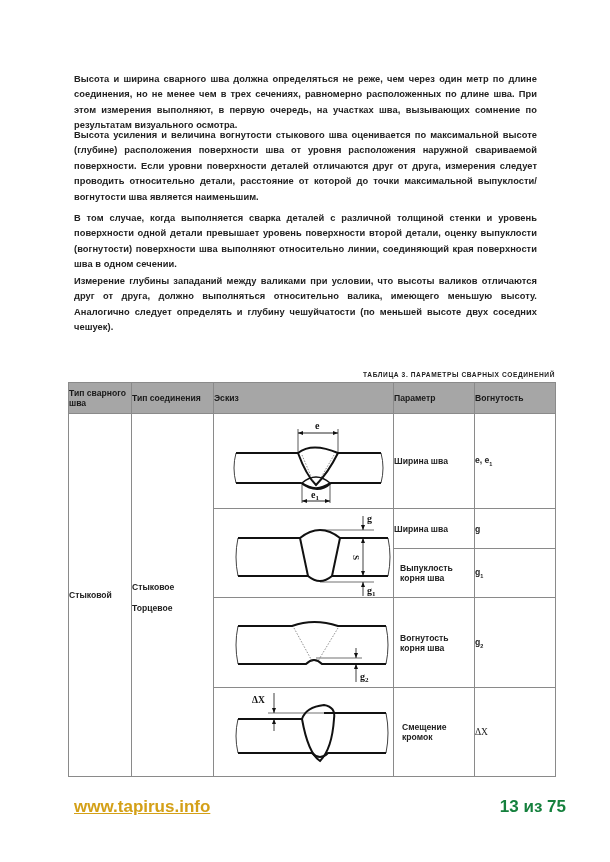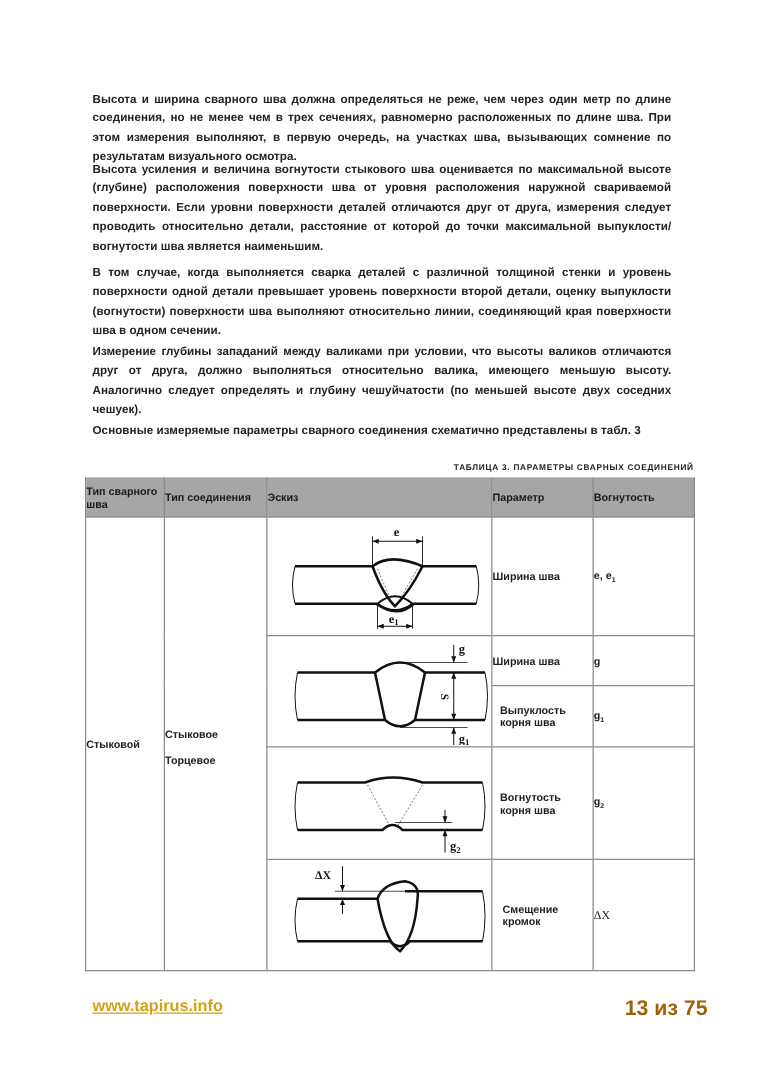--- a/index.html
+++ b/index.html
@@ -33,7 +33,6 @@
   <p class="para" id="p2">Высота усиления и величина вогнутости стыкового шва оценивается по максимальной высоте (глубине) расположения поверхности шва от уровня расположения наружной свариваемой поверхности. Если уровни поверхности деталей отличаются друг от друга, измерения следует проводить относительно детали, расстояние от которой до точки максимальной выпуклости/вогнутости шва является наименьшим.</p>
   <p class="para" id="p3">В том случае, когда выполняется сварка деталей с различной толщиной стенки и уровень поверхности одной детали превышает уровень поверхности второй детали, оценку выпуклости (вогнутости) поверхности шва выполняют относительно линии, соединяющий края поверхности шва в одном сечении.</p>
   <p class="para" id="p4">Измерение глубины западаний между валиками при условии, что высоты валиков отличаются друг от друга, должно выполняться относительно валика, имеющего меньшую высоту. Аналогично следует определять и глубину чешуйчатости (по меньшей высоте двух соседних чешуек).</p>
-  <p class="para" id="p5">Основные измеряемые параметры сварного соединения схематично представлены в табл. 3</p>
 
   <div class="caption">Таблица 3. Параметры сварных соединений</div>
 

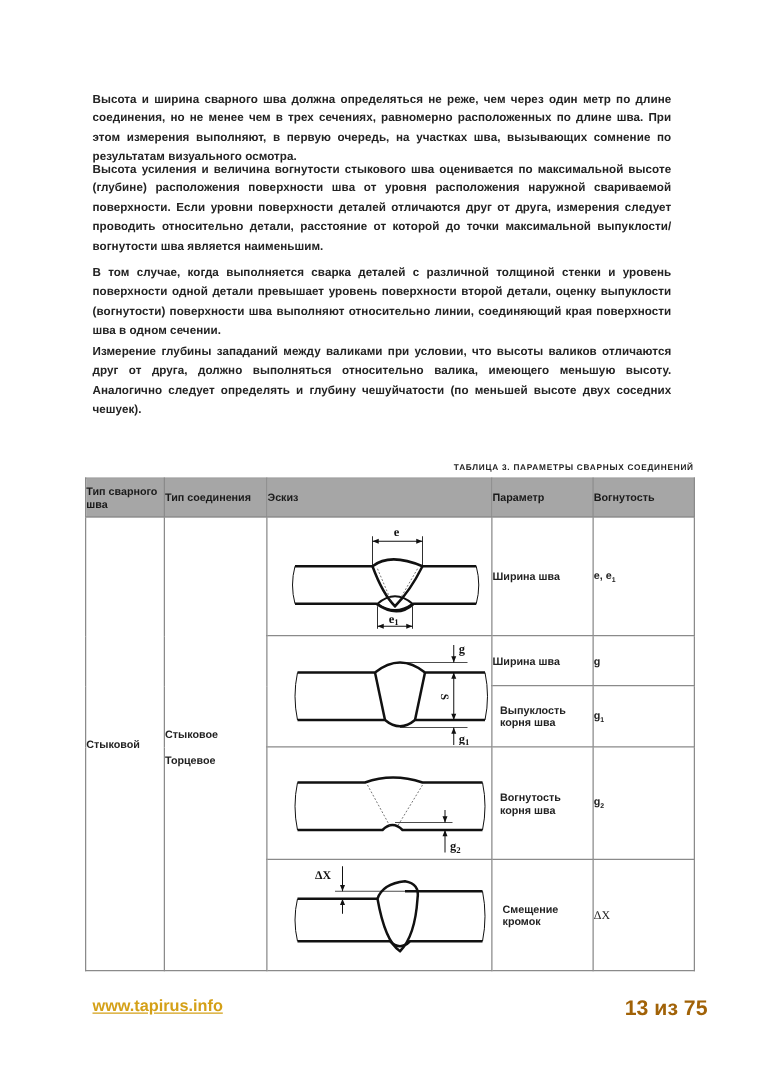--- a/index.html
+++ b/index.html
@@ -21,7 +21,7 @@
   .serif-sym { font-family:"Liberation Serif", serif; font-weight:normal; font-size:9.5px; }
   .conn-line { display:block; line-height:21px; }
   .sketch svg { display:block; margin:0 auto; }
-  .footer-link { position:absolute; left:74px; top:797px; font-size:13px; font-weight:bold; color:#d4a017; text-decoration:underline; }
+  .footer-link { position:absolute; left:74px; top:797px; font-size:17px; font-weight:bold; color:#d4a017; text-decoration:underline; }
   .footer-page { position:absolute; right:44px; top:797px; font-size:17px; font-weight:bold; color:#a16207; }
 </style>
 </head>

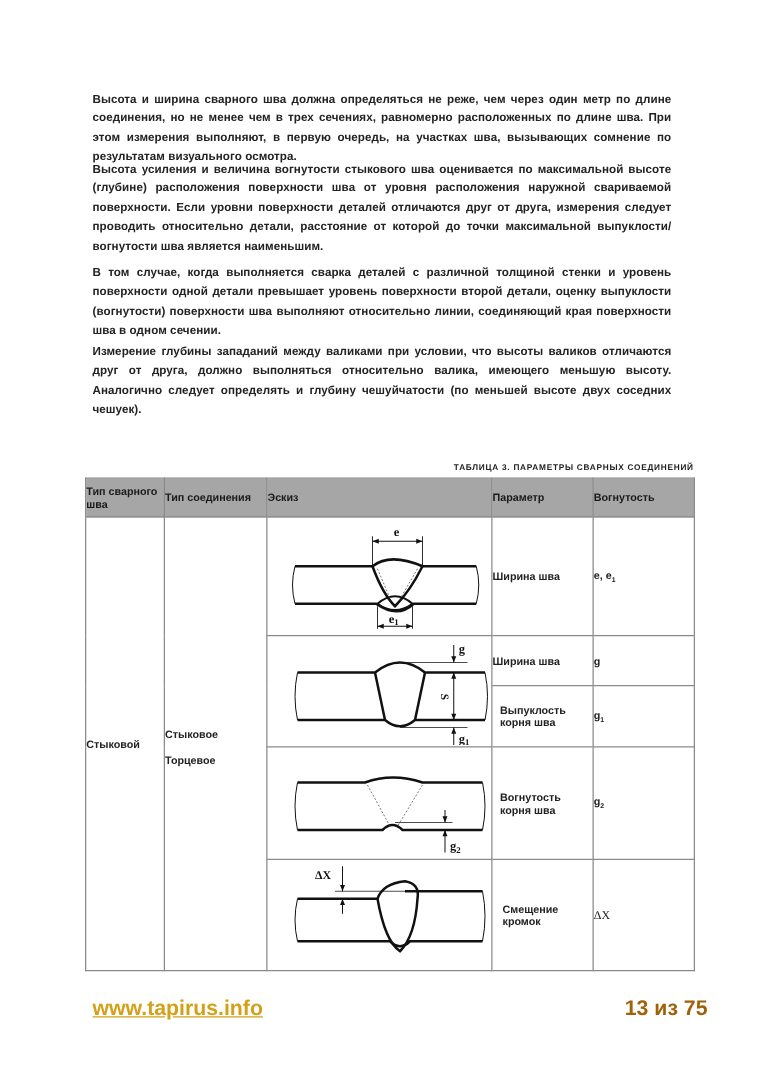--- a/index.html
+++ b/index.html
@@ -22,7 +22,7 @@
   .conn-line { display:block; line-height:21px; }
   .sketch svg { display:block; margin:0 auto; }
   .footer-link { position:absolute; left:74px; top:797px; font-size:17px; font-weight:bold; color:#d4a017; text-decoration:underline; }
-  .footer-page { position:absolute; right:44px; top:797px; font-size:17px; font-weight:bold; color:#a16207; }
+  .footer-page { position:absolute; right:44px; top:797px; font-size:17px; font-weight:bold; color:#15803d; }
 </style>
 </head>
 <body>

